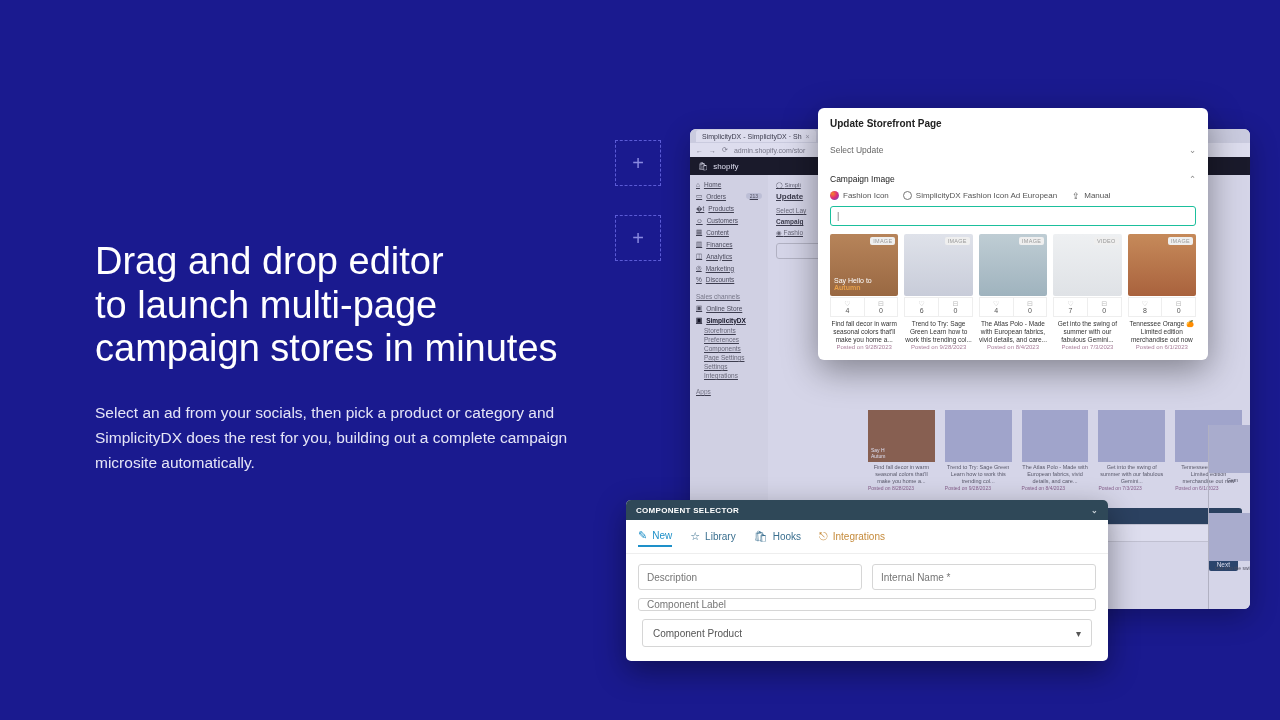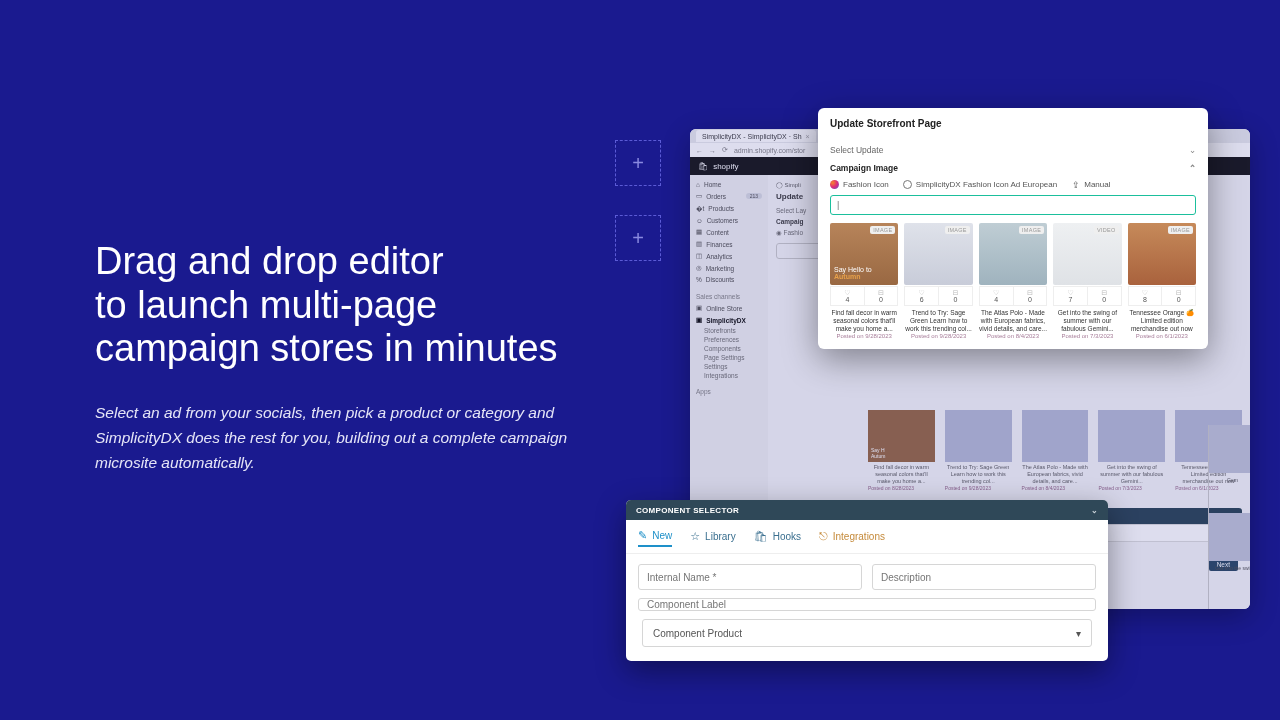--- a/index.html
+++ b/index.html
@@ -66,7 +66,7 @@
   .pop-title{font-weight:600;font-size:10px;margin-bottom:12px;}
   .pop-row{display:flex;align-items:center;justify-content:space-between;padding:4px 0;color:#666;font-size:8.5px;}
   .pop-row .chev{color:#888;}
-  .pop-row2{font-weight:700;color:#222;}
+  .pop-row2{font-weight:400;color:#222;margin-top:11px;}
   .src-tabs{display:flex;gap:14px;padding:3px 0 6px;font-size:8px;color:#555;align-items:center;}
   .src-tab{display:flex;gap:4px;align-items:center;text-align:center;}
   .src-tab .ico{width:9px;height:9px;border-radius:50%;display:inline-block;}

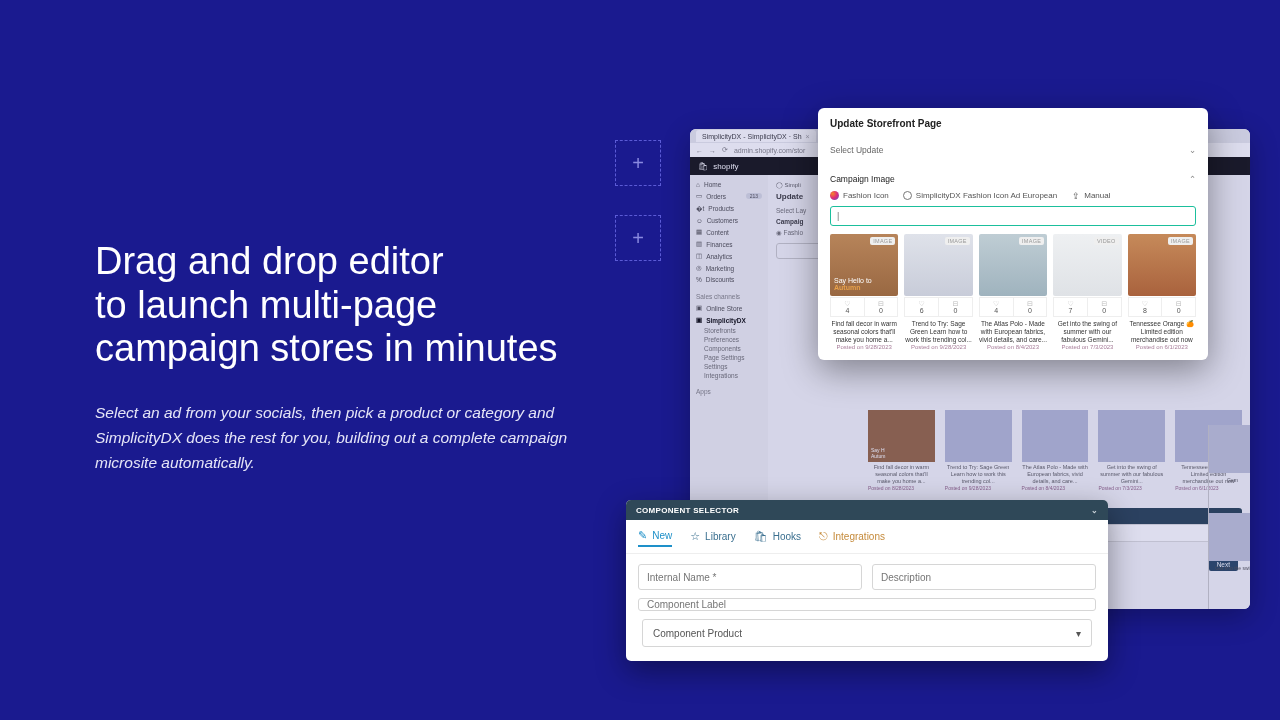--- a/index.html
+++ b/index.html
@@ -33,7 +33,7 @@
   .admin-tab .x{color:#aaa;}
   .admin-urlbar{height:14px;background:#fff;display:flex;align-items:center;gap:6px;padding:0 6px;color:#888;}
   .admin-top{height:18px;background:#1a1a1a;color:#fff;display:flex;align-items:center;padding:0 8px;gap:5px;font-size:8px;}
-  .admin-body{display:flex;height:calc(100% - 46px);}
+  .admin-body{display:flex;height:calc(100% - 46px);text-decoration:underline;}
   .admin-side{width:78px;background:#f0f0f2;padding:4px 2px;font-size:6.5px;color:#555;}
   .admin-side .nav-item{padding:2px 4px;display:flex;gap:4px;align-items:center;}
   .admin-side .nav-item.b{font-weight:600;color:#111;}

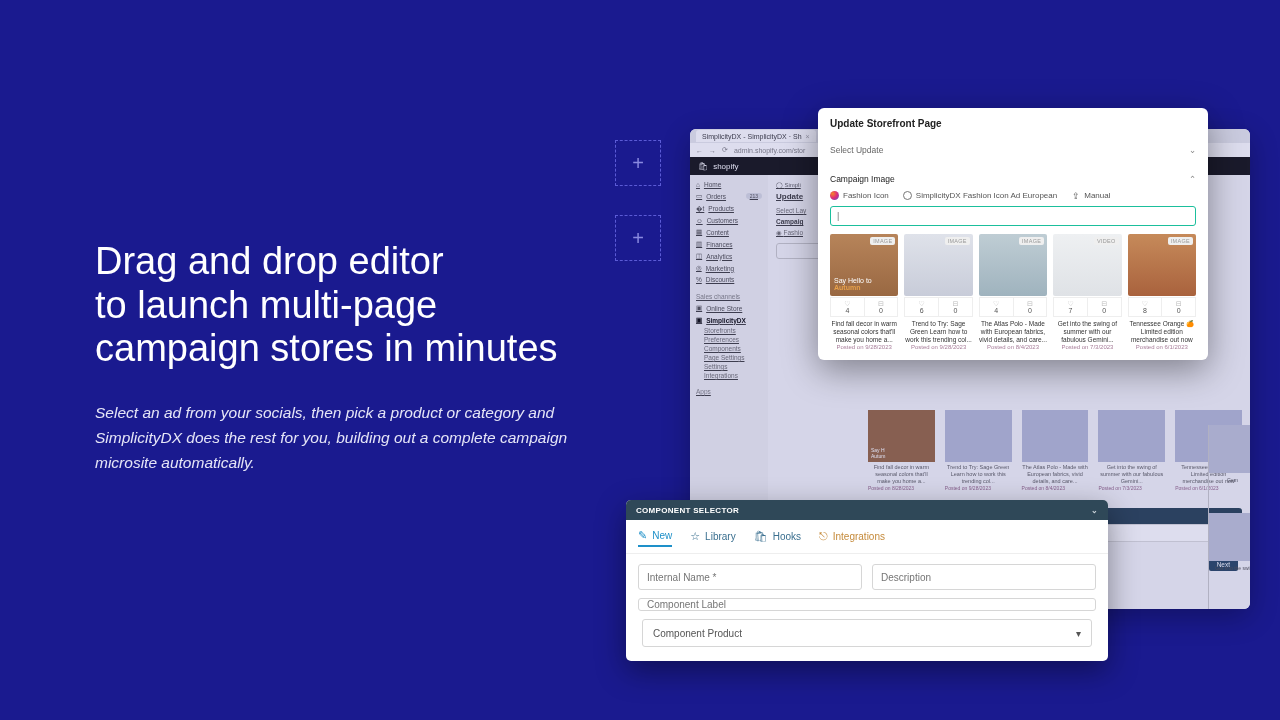--- a/index.html
+++ b/index.html
@@ -11,7 +11,7 @@
   }
   .hero-text { position: absolute; left: 95px; top: 240px; width: 500px; color: #fff; }
   .hero-heading { font-size: 38px; font-weight: 500; line-height: 1.15; white-space: pre-line; }
-  .hero-sub { margin-top: 30px; font-size: 15.5px; font-weight: 300; line-height: 1.6; color:#e5e5f7;font-style:italic; }
+  .hero-sub { margin-top: 30px; font-size: 15.5px; font-weight: 300; line-height: 1.6; color:#e5e5f7; }
 
   
   .deco-box {

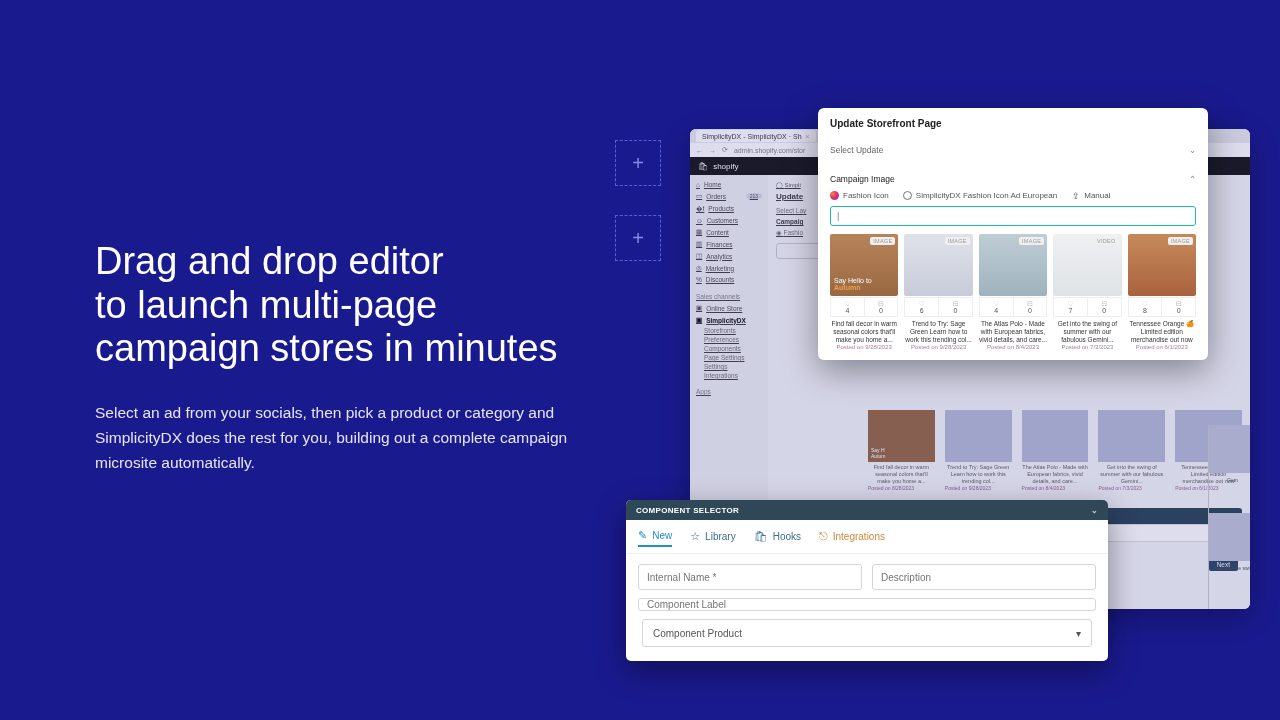--- a/index.html
+++ b/index.html
@@ -385,8 +385,8 @@
   </div>
   <div class="cp-form">
     <div class="cp-row">
+      <input class="cp-input" placeholder="Description" style="">
       <input class="cp-input" placeholder="Internal Name *" style="">
-      <input class="cp-input" placeholder="Description" style="">
     </div>
     <input class="cp-input" placeholder="Component Label" style="">
     <div class="cp-select">

